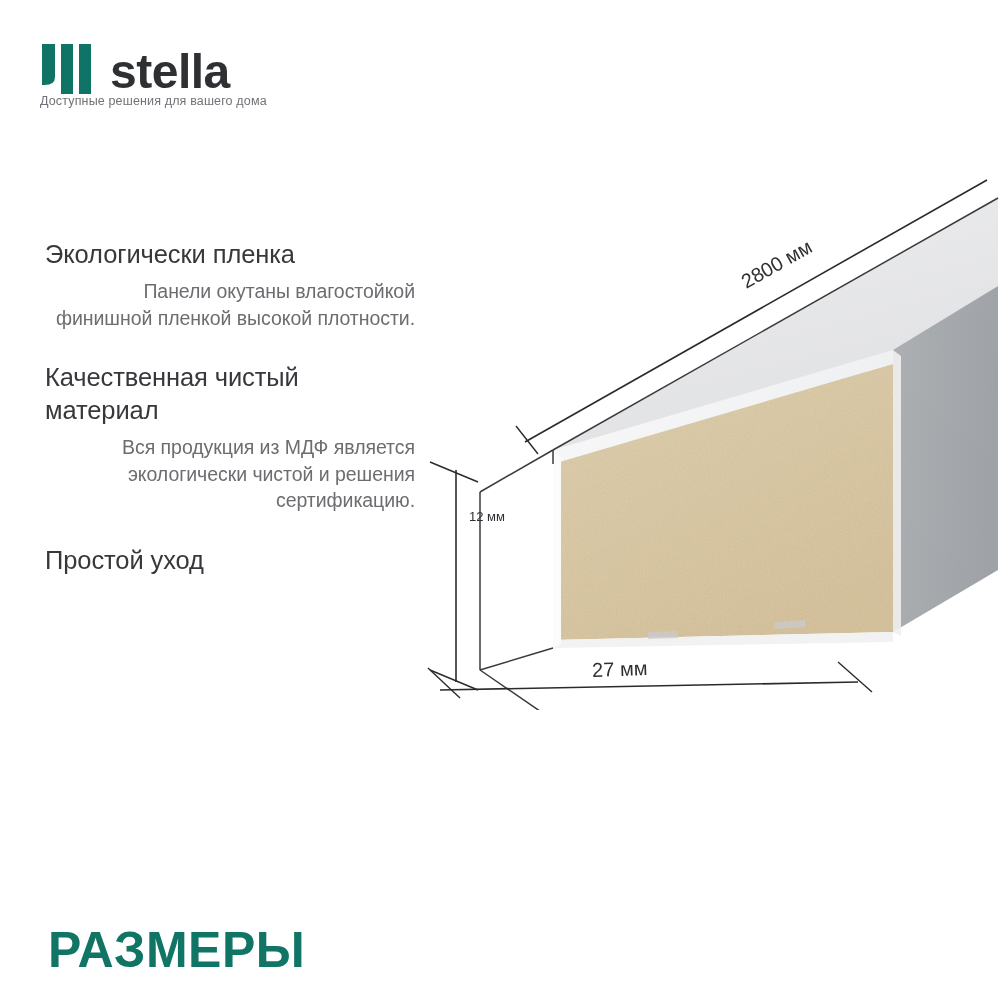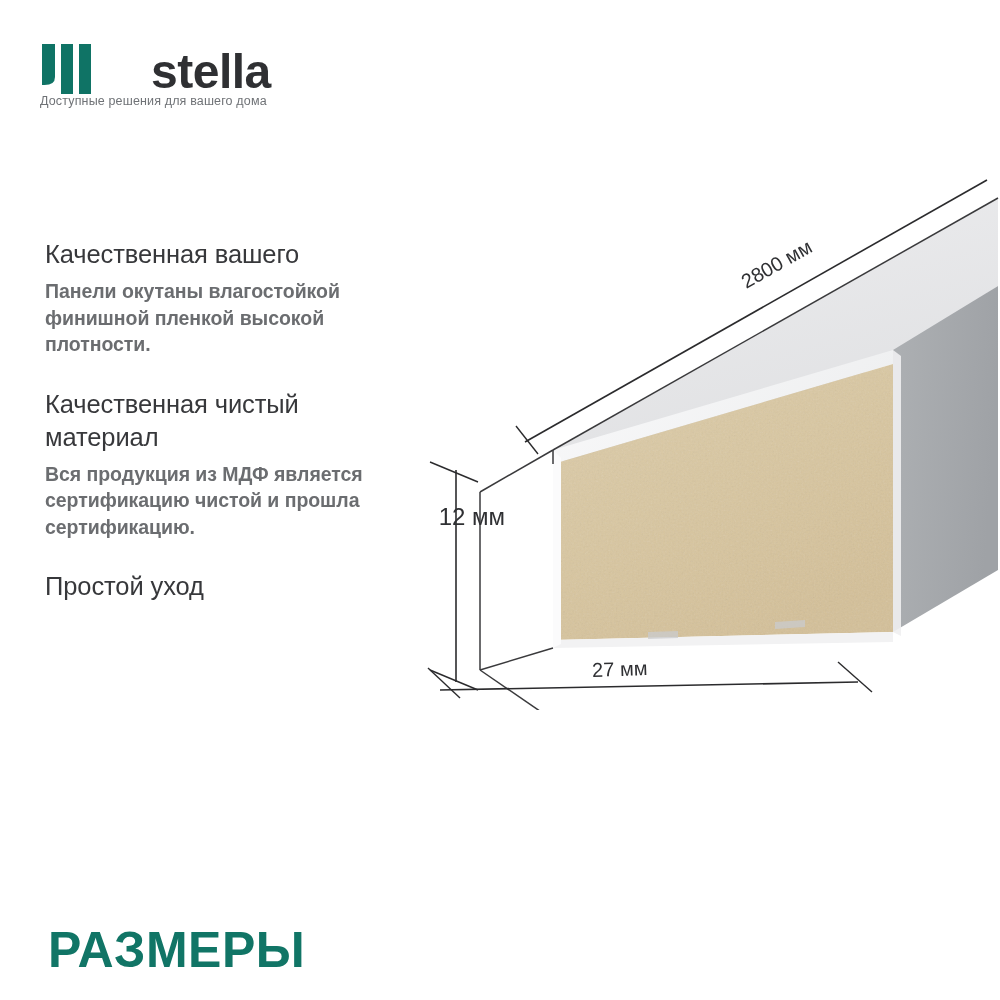--- a/index.html
+++ b/index.html
@@ -27,7 +27,6 @@
     display: flex;
     align-items: flex-end;
     height: 52px;
-    gap: 41px;
   }
   #logo-mark {
     display: block;

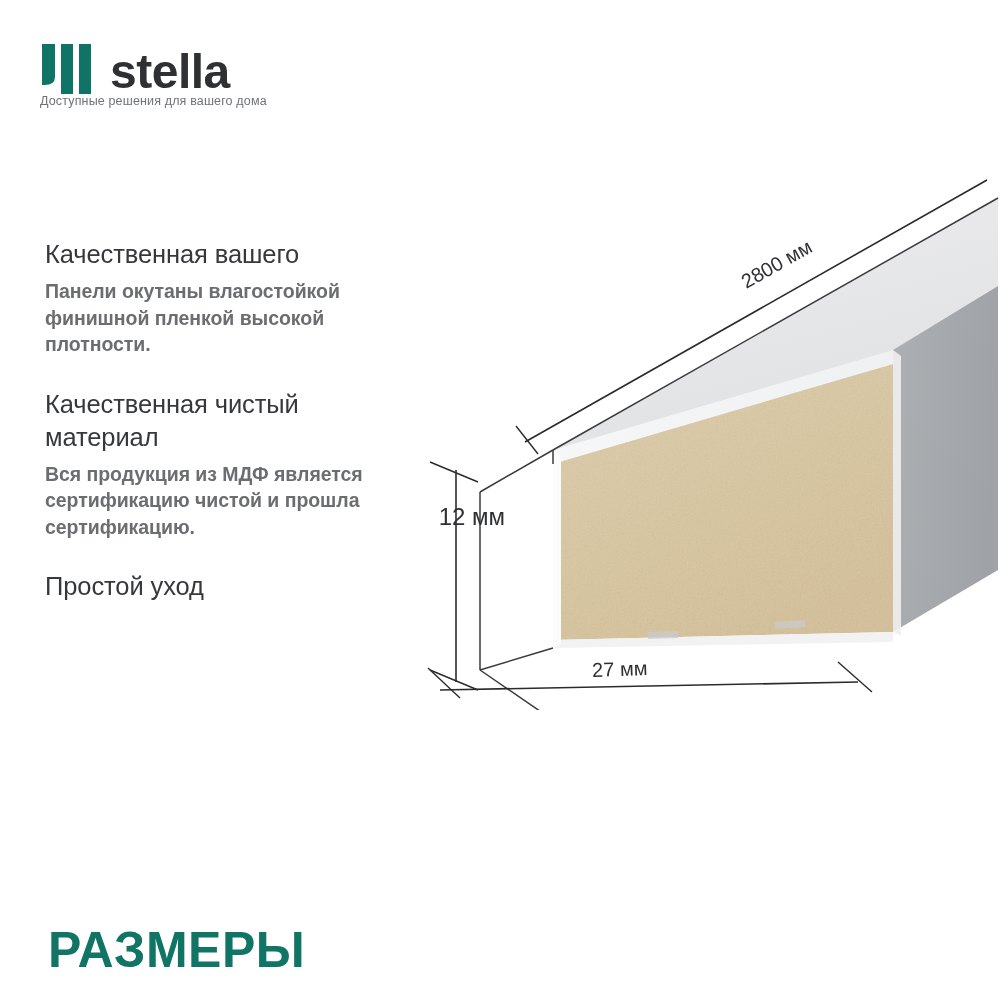--- a/index.html
+++ b/index.html
@@ -128,7 +128,7 @@
 
 <div id="features">
   <div class="feature">
-    <h2 class="feature-title">Качественная вашего</h2>
+    <h2 class="feature-title">Экологически пленка</h2>
     <p class="feature-body">Панели окутаны влагостойкой финишной пленкой высокой плотности.</p>
   </div>
   <div class="feature">

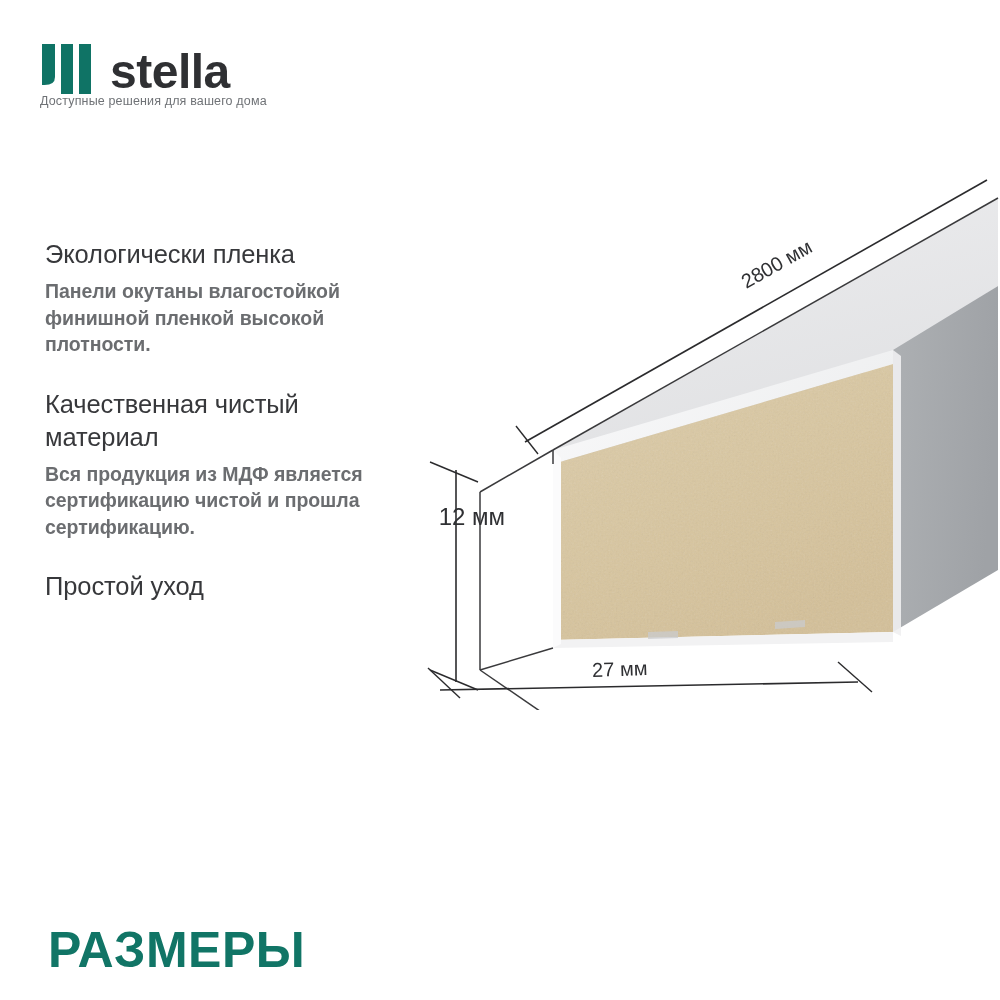--- a/index.html
+++ b/index.html
@@ -70,11 +70,12 @@
   }
   .feature-body {
     font-size: 19.5px;
-    font-weight: 700;
+    font-weight: 400;
     color: #6b6d70;
     line-height: 26.5px;
     margin: 0;
     letter-spacing: -0.05px;
+    text-align: right;
   }
 
   

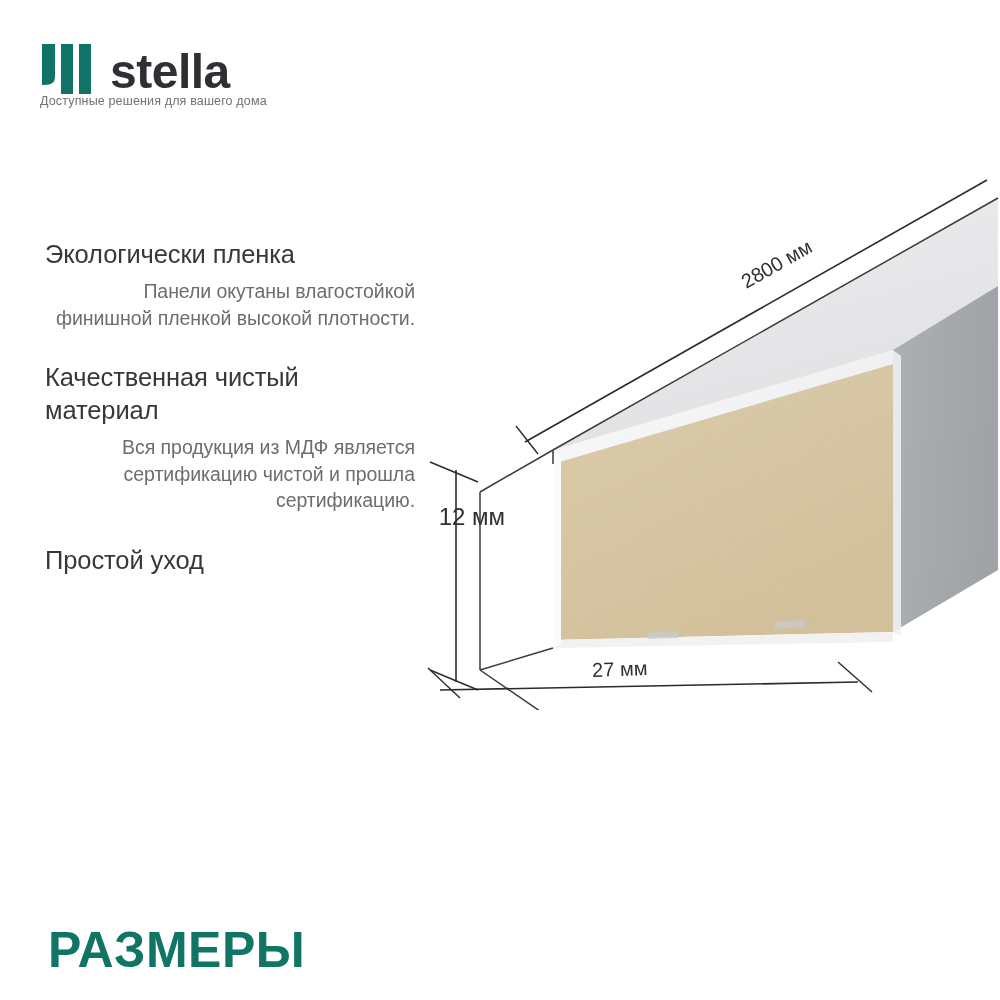--- a/index.html
+++ b/index.html
@@ -134,7 +134,7 @@
   </div>
   <div class="feature">
     <h2 class="feature-title">Качественная чистый материал</h2>
-    <p class="feature-body">Вся продукция из МДФ является сертификацию чистой и прошла сертификацию.</p>
+    <p class="feature-body">Вся продукция из МДФ является экологически чистой и решения сертификацию.</p>
   </div>
   <div class="feature">
     <h2 class="feature-title">Простой уход</h2>

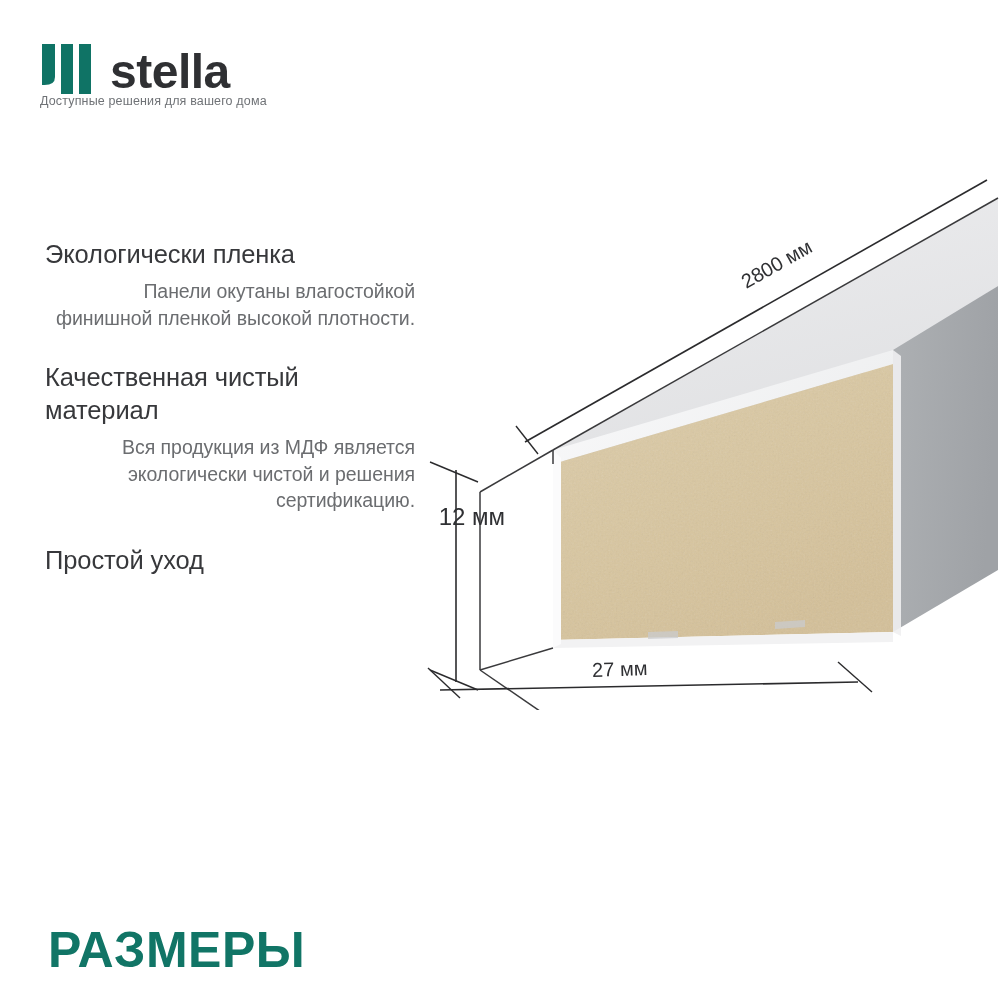--- a/index.html
+++ b/index.html
@@ -221,7 +221,7 @@
   </svg>
 
   <div style="position:absolute;left:5px;top:335px;width:80px;text-align:right;
-              font-size:24px;font-weight:500;color:#2f3033;line-height:24px;">12 мм</div>
+              font-size:13px;font-weight:500;color:#2f3033;line-height:24px;">12 мм</div>
 </div>
 
 <h1 id="sizes-heading">РАЗМЕРЫ</h1>

